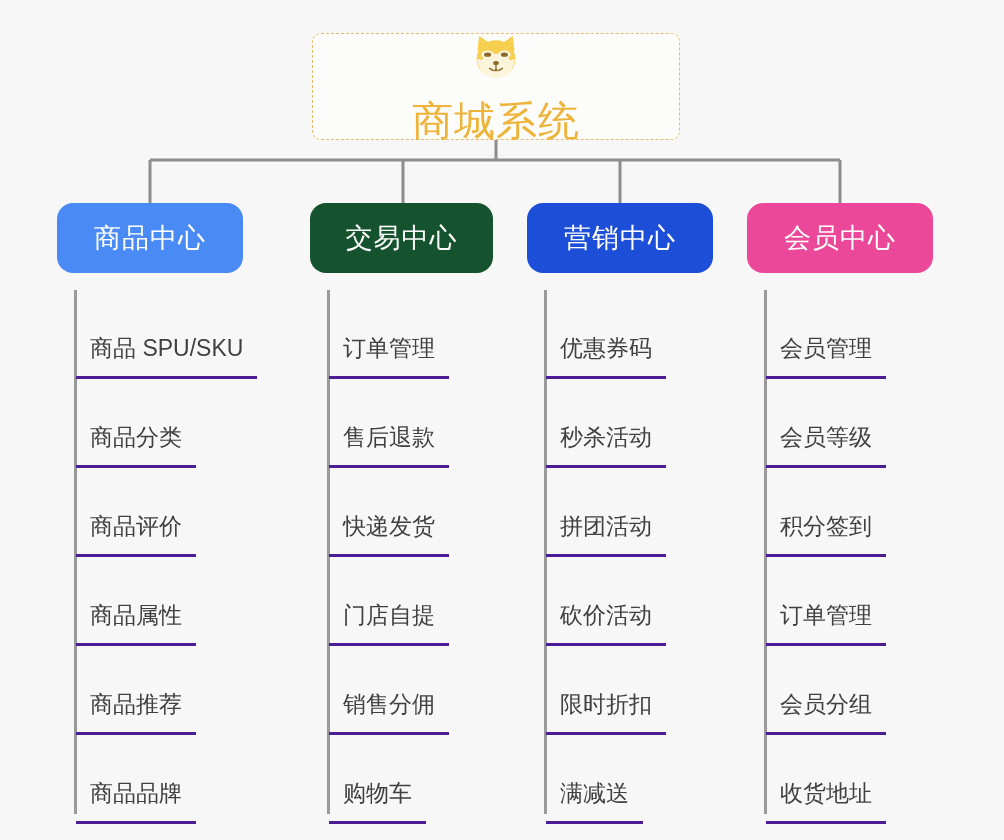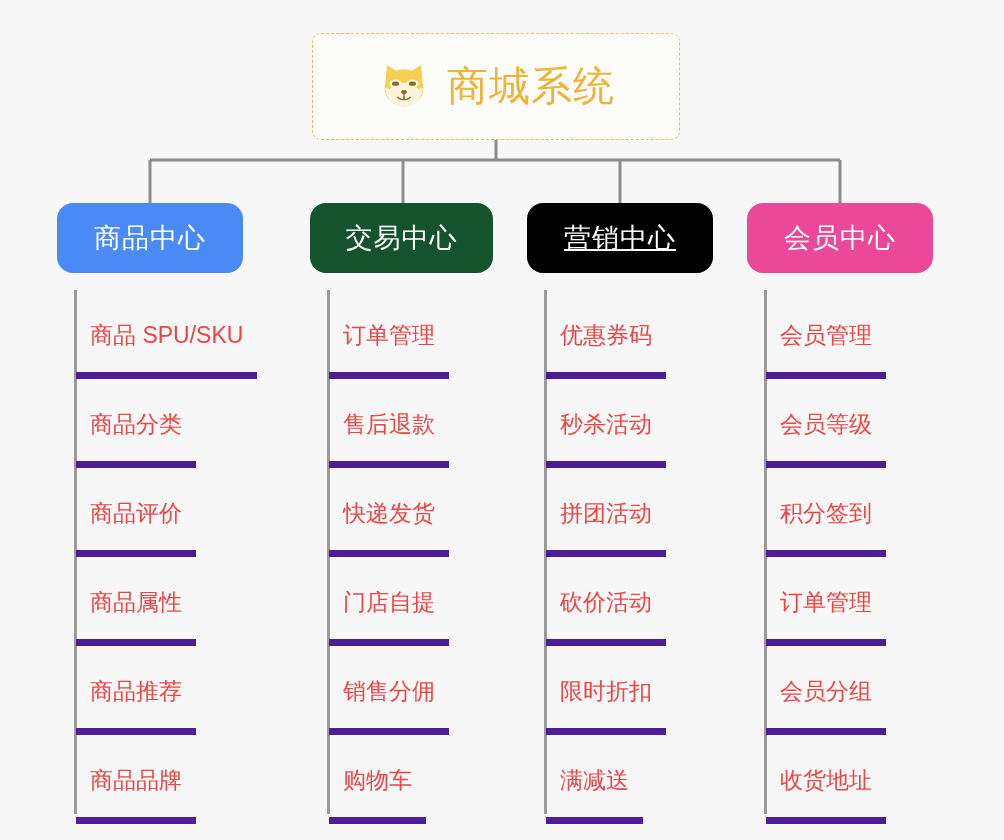--- a/index.html
+++ b/index.html
@@ -48,6 +48,7 @@
     align-items: center;
     justify-content: center;
     gap: 16px;
+    flex-direction: column;
   }
   .root-icon {
     width: 54px;

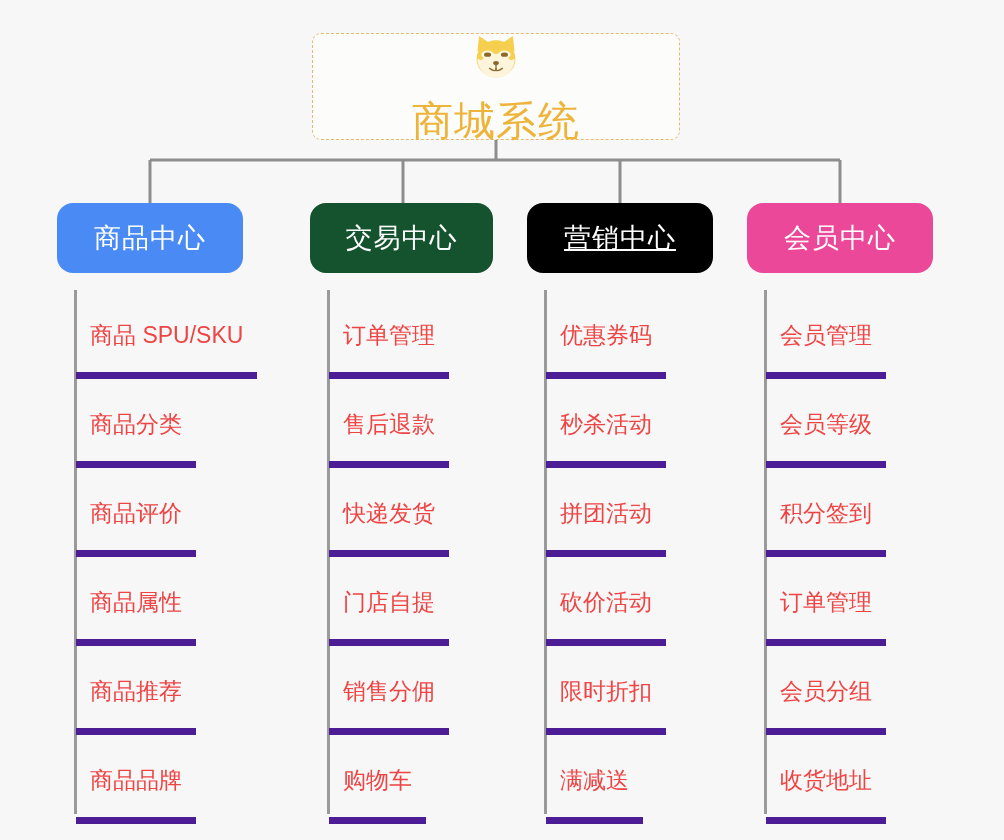--- a/index.html
+++ b/index.html
@@ -211,7 +211,7 @@
   </div>
 
   <div class="branch" style="left:527px; width:186px;">
-    <div class="branch-header" style="background:#000000;text-decoration:underline;">
+    <div class="branch-header" style="background:#1d4ed8;">
       <span>营销中心</span>
     </div>
     <div class="leaf-list">

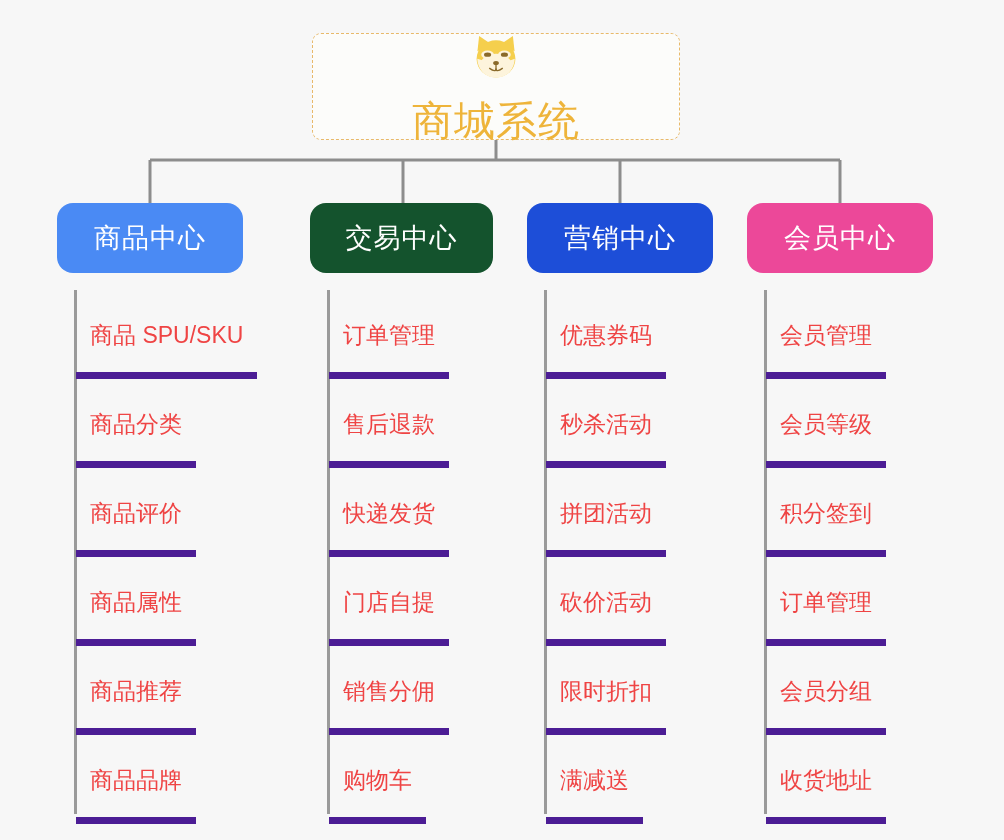--- a/index.html
+++ b/index.html
@@ -105,10 +105,10 @@
   }
   .leaf-label {
     font-size: 23px;
-    color: #ef4444;
+    color: #404040;
     white-space: nowrap;
-    padding: 0 14px 24px 14px;
-    border-bottom: 7px solid #4c1d95;
+    padding: 0 14px 15px 14px;
+    border-bottom: 3px solid #4c1d95;
     line-height: 1.1;
     display: inline-block;
   }

